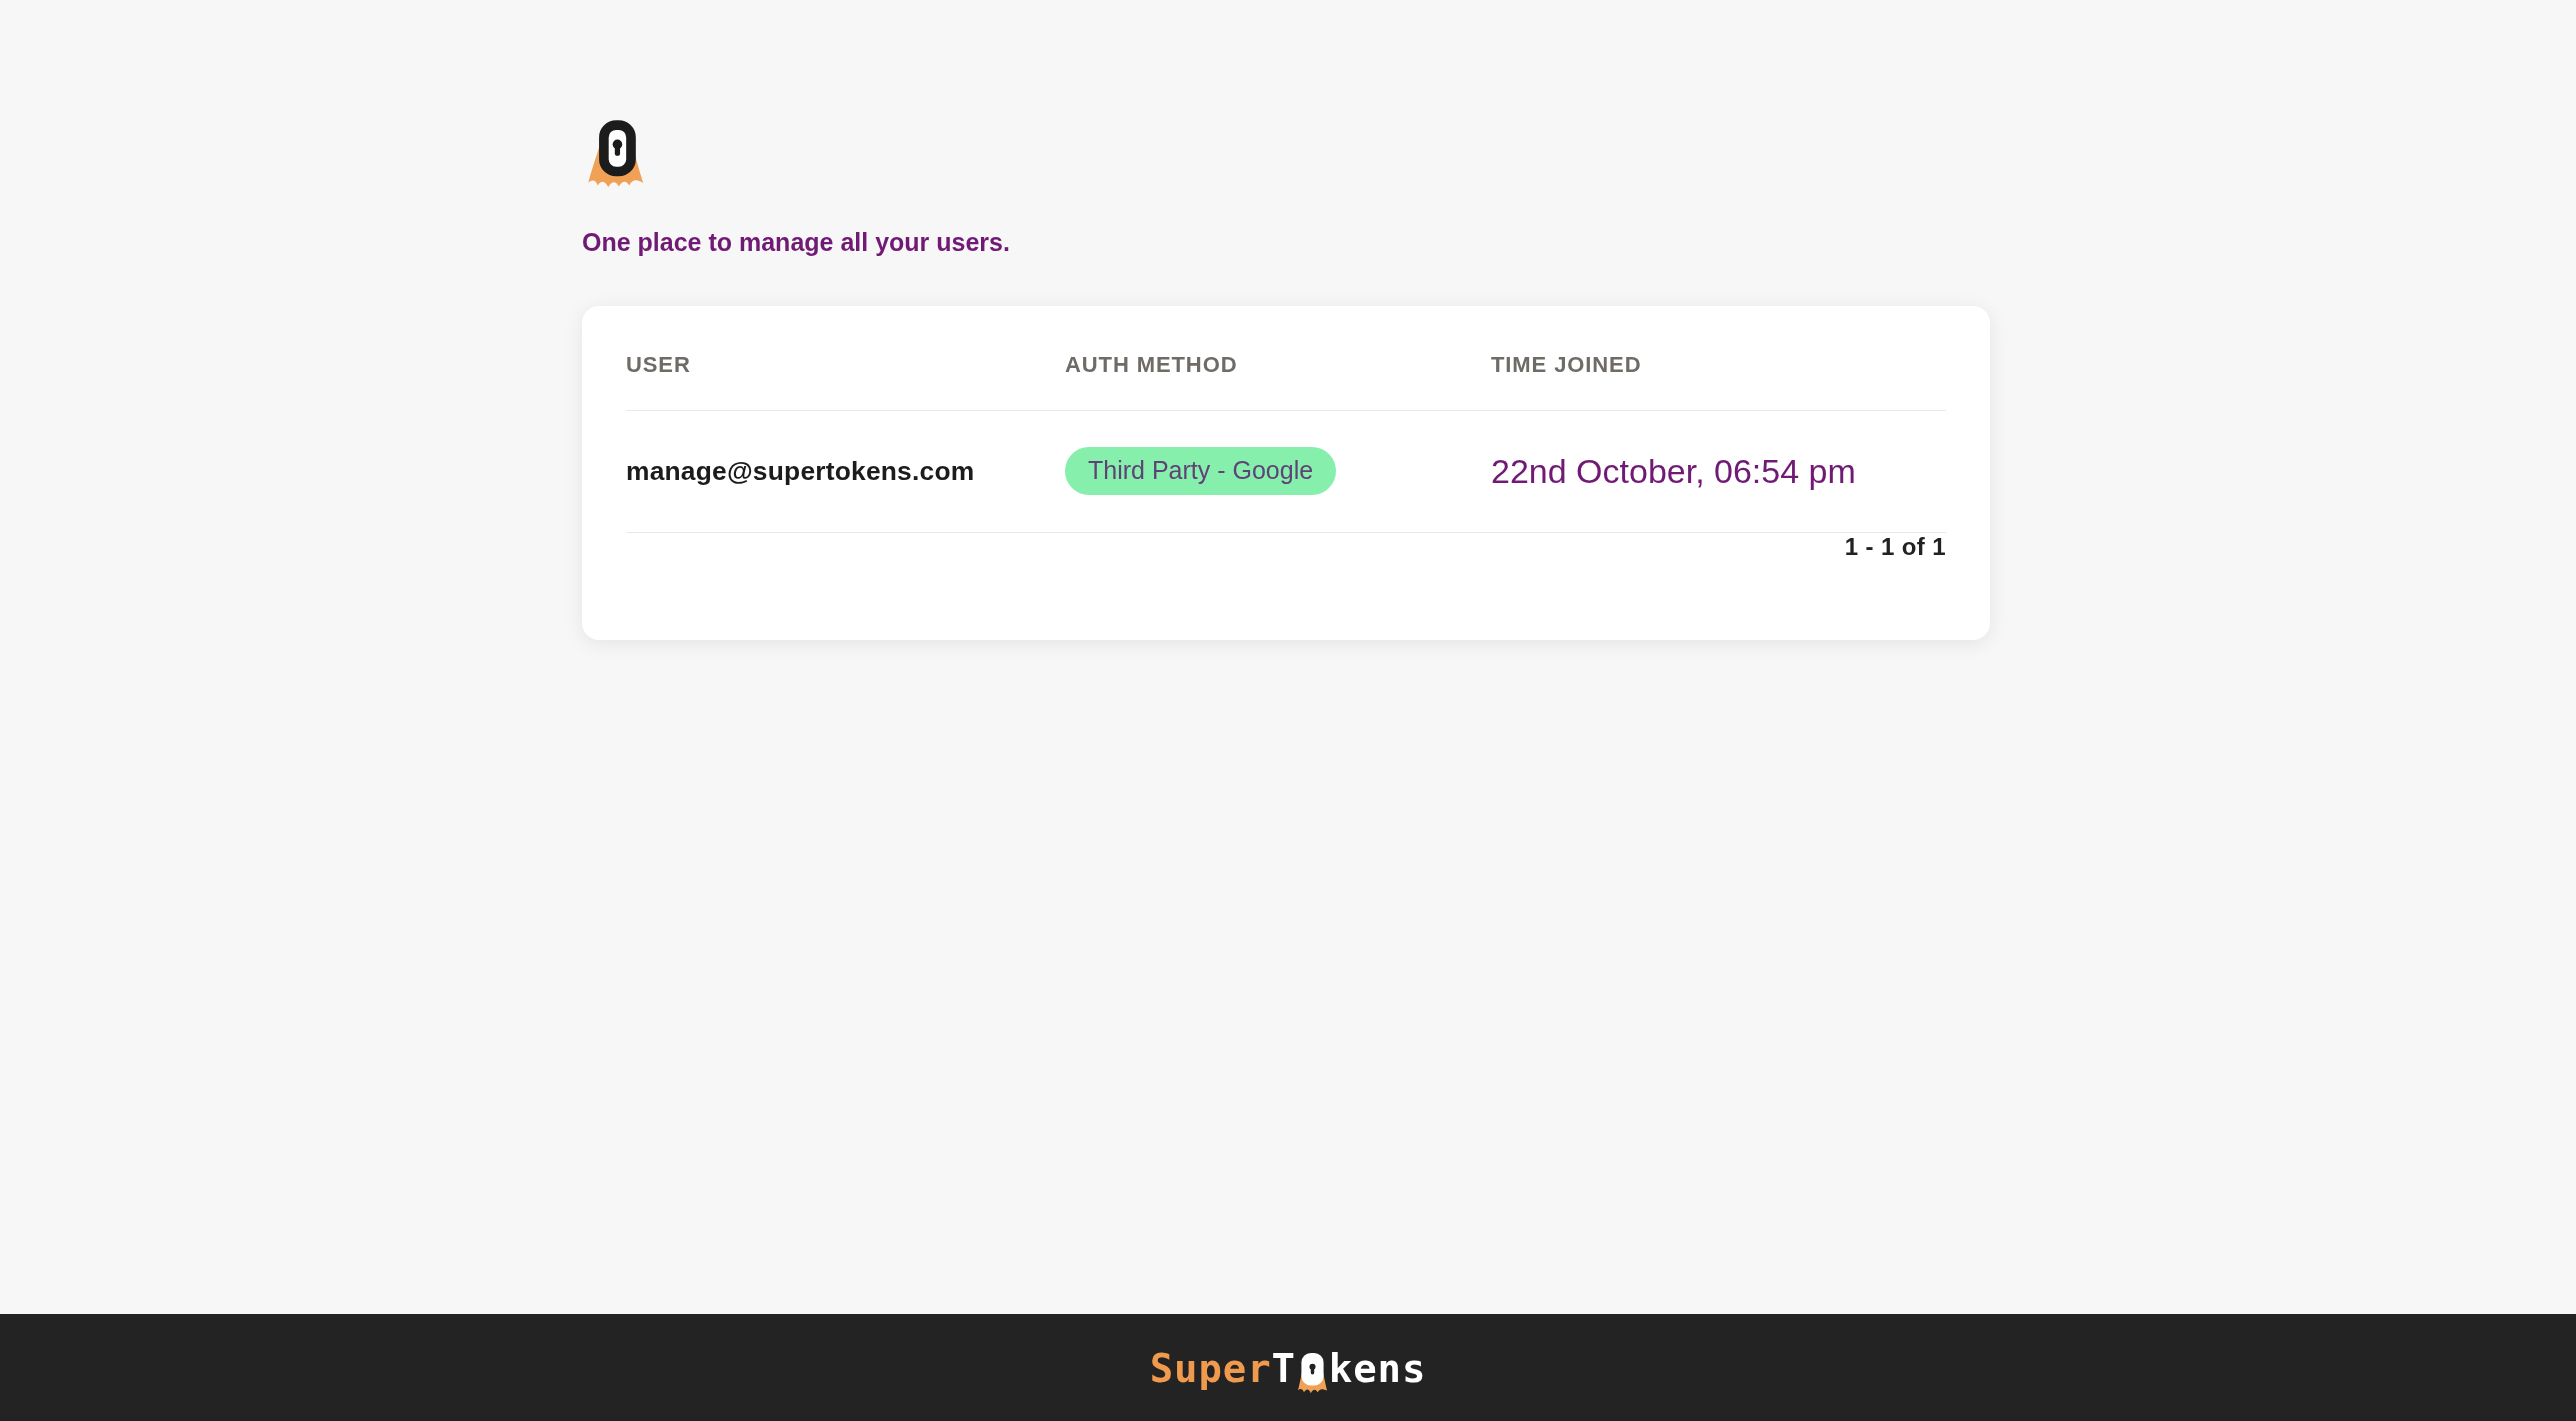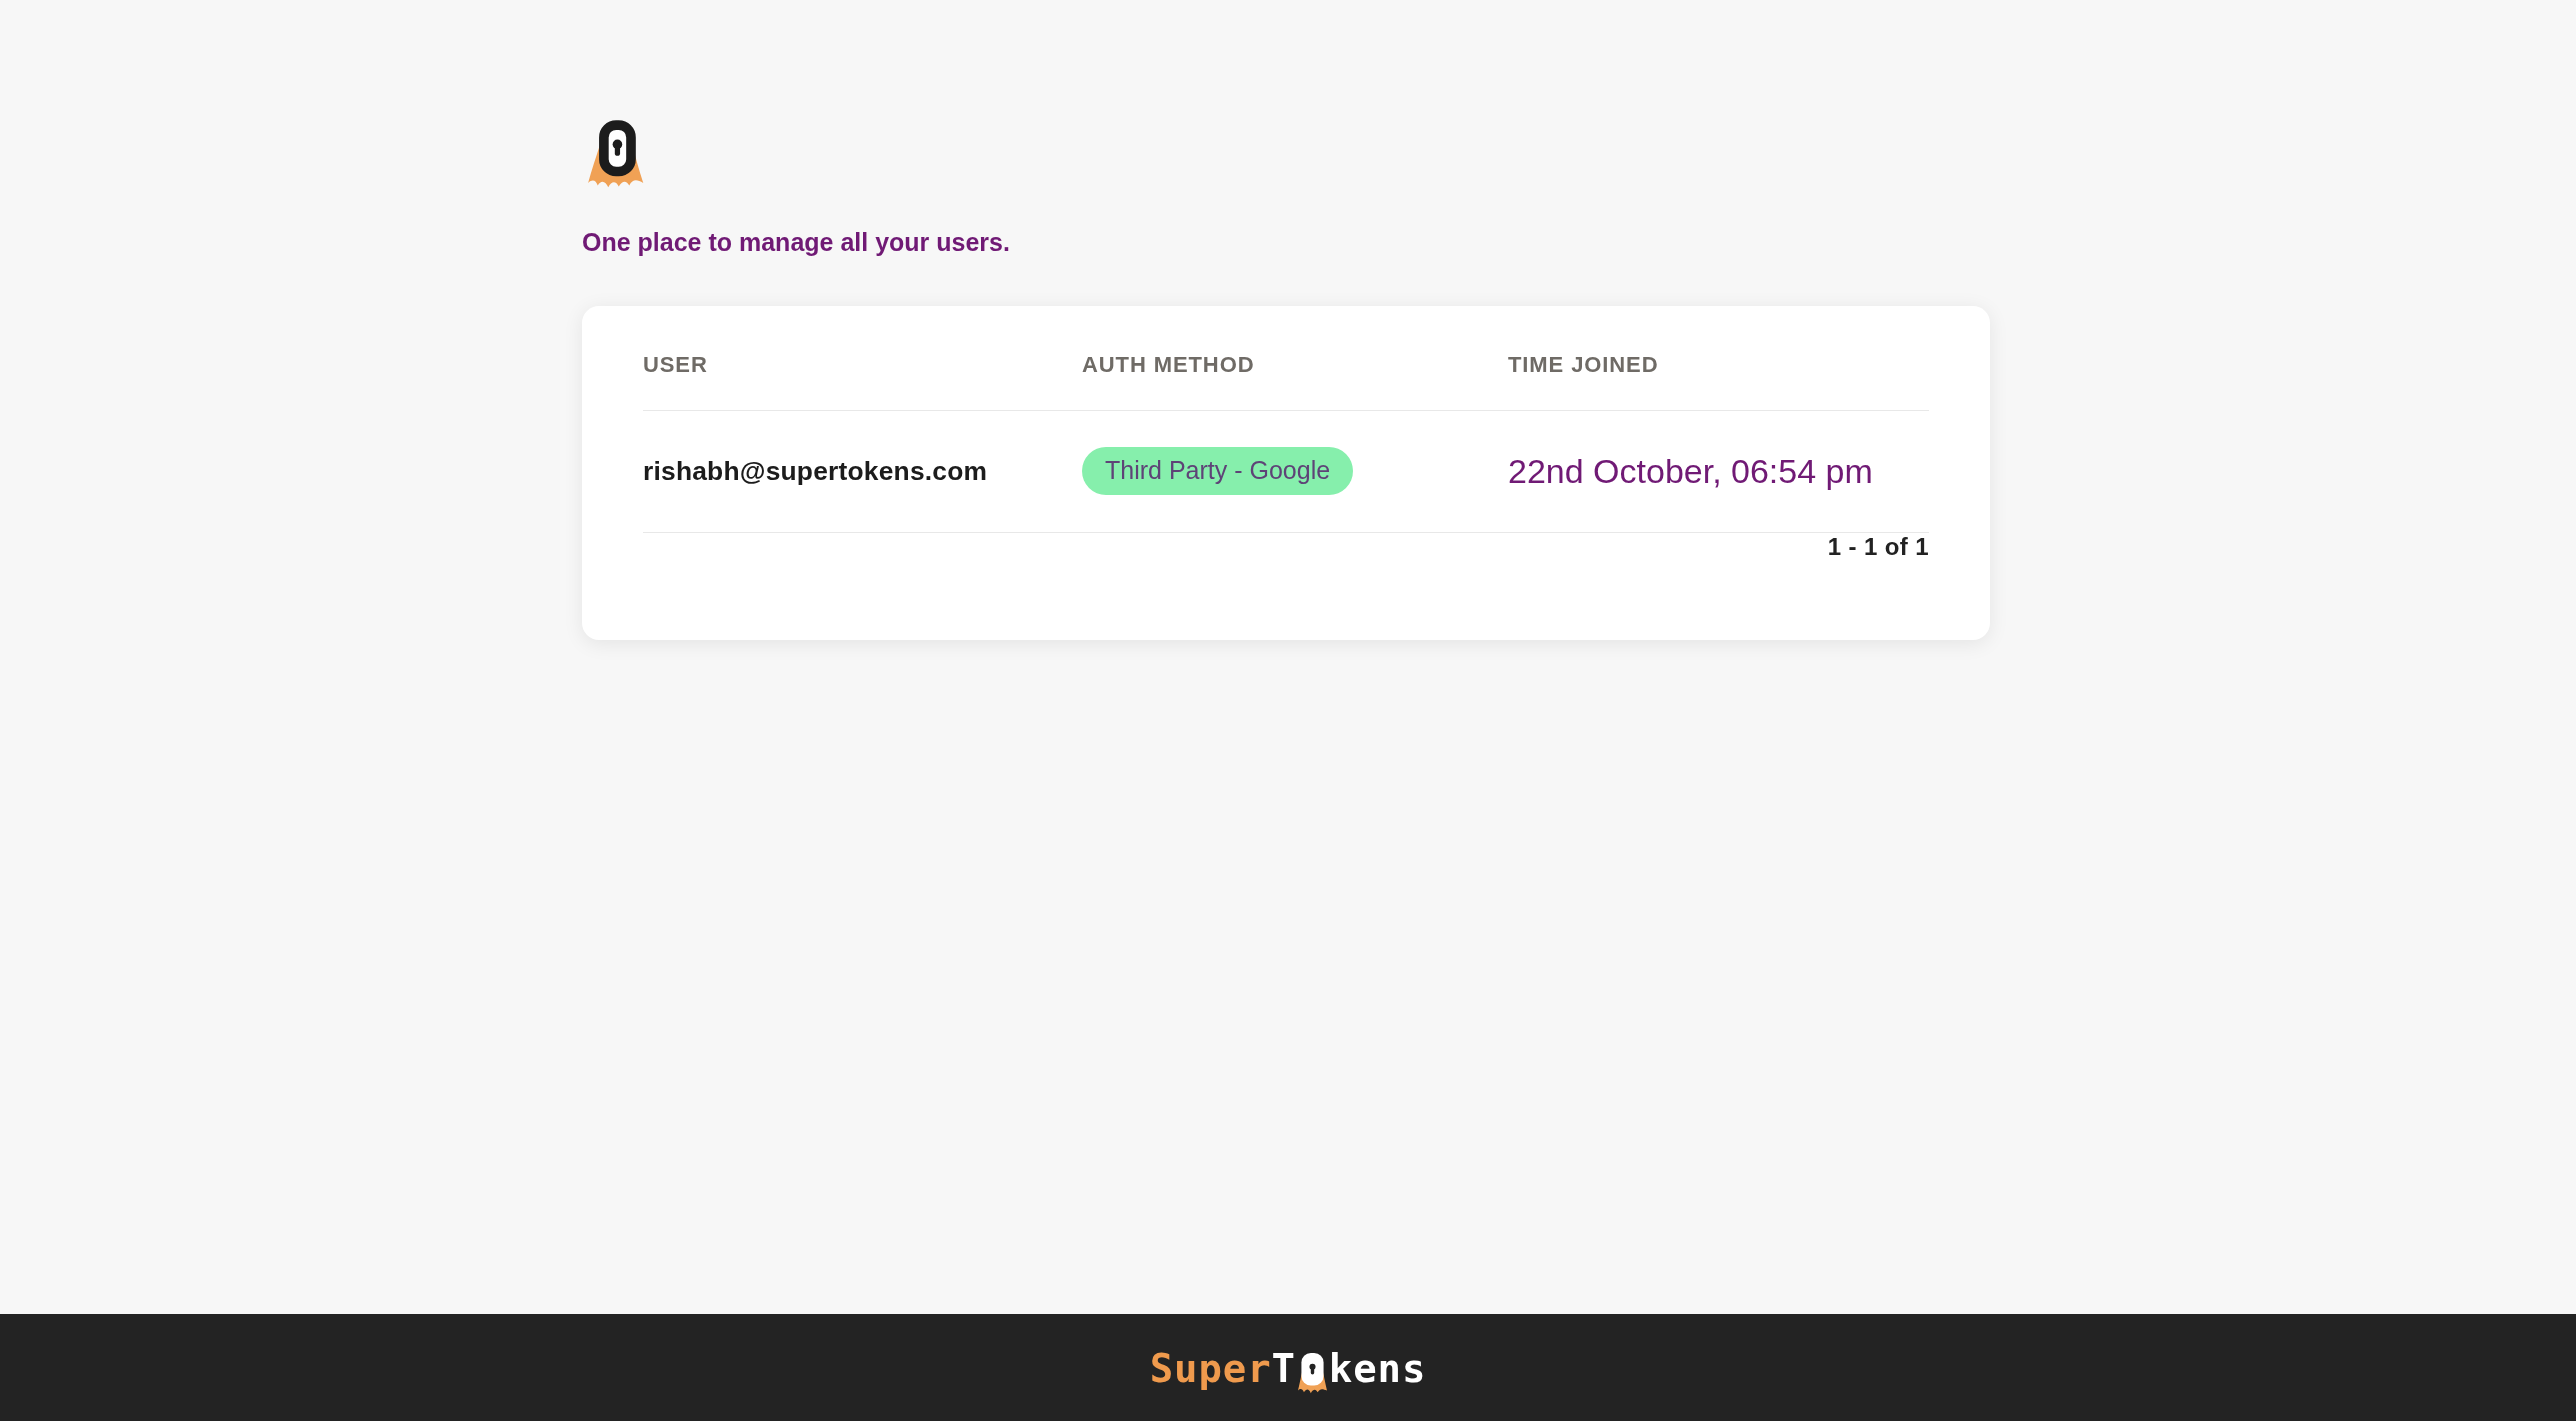--- a/index.html
+++ b/index.html
@@ -38,7 +38,7 @@
     border-radius: 17px;
     box-shadow: 0 3.4px 20.5px rgba(0,0,0,0.08);
   }
-  .card-inner { padding: 0 61px; }
+  .card-inner { padding: 0 44px; }
   .thead {
     display: flex;
     align-items: center;

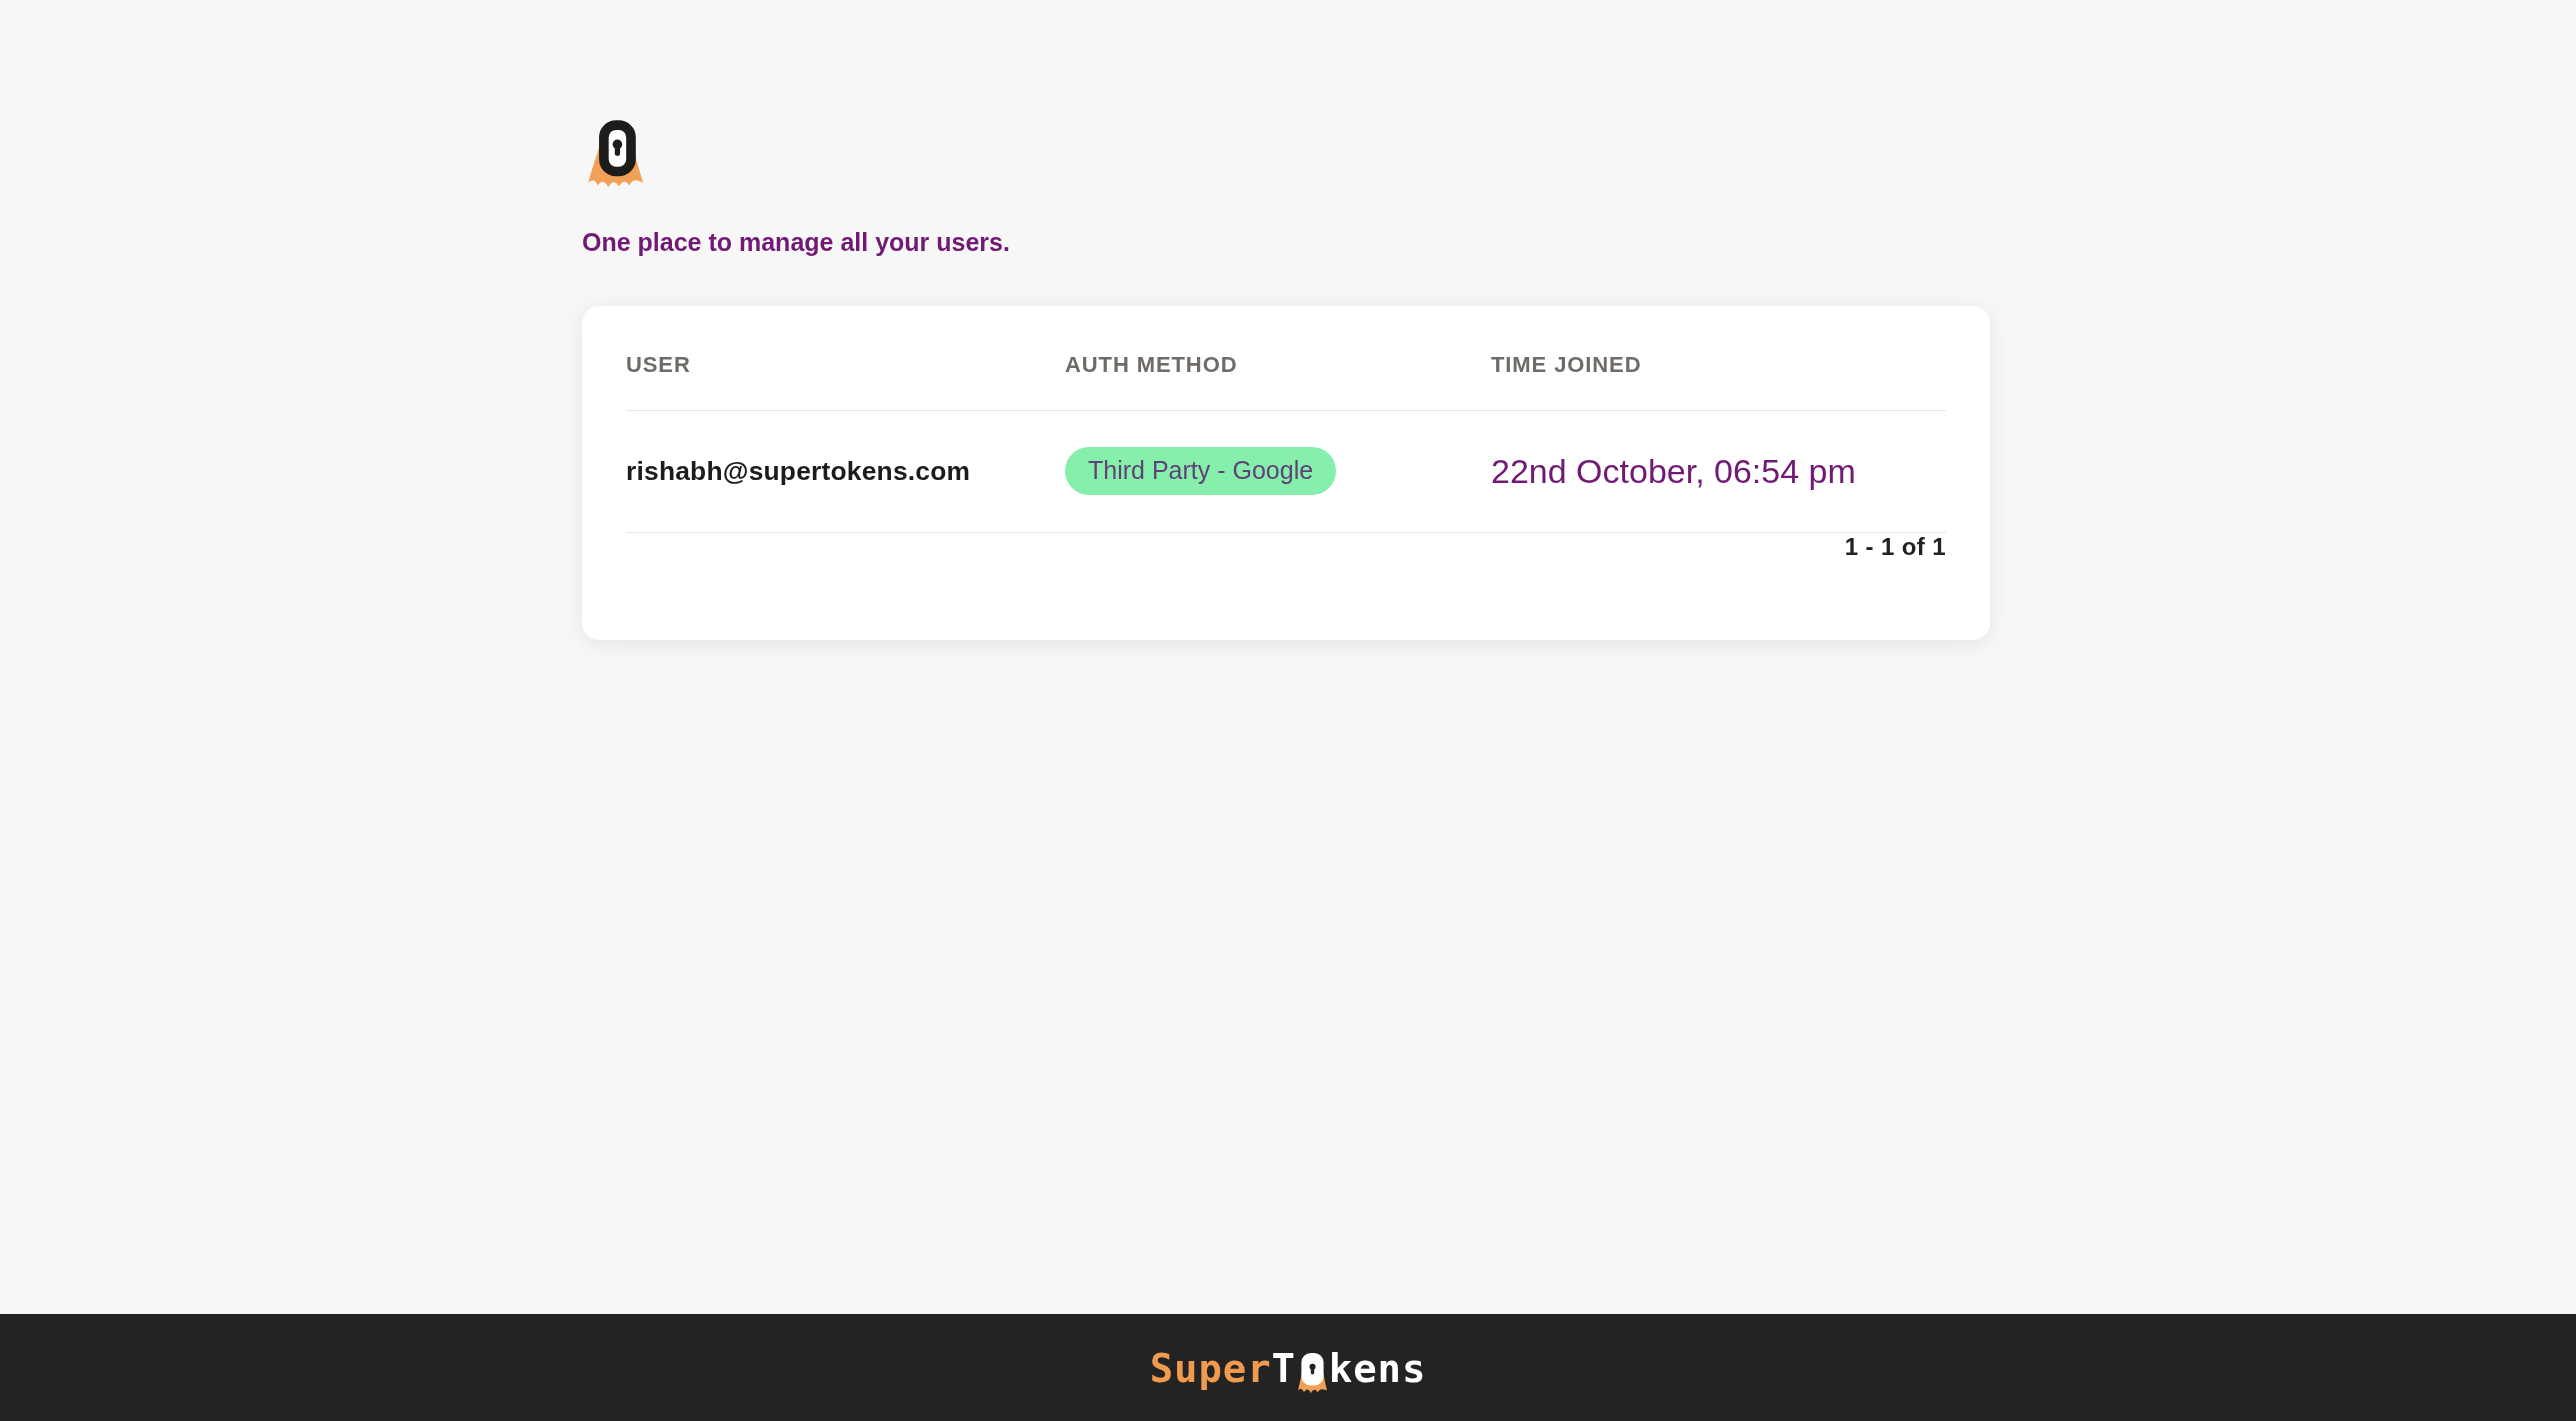--- a/index.html
+++ b/index.html
@@ -138,7 +138,7 @@
       </div>
 
       <div class="trow">
-        <div class="col-user cell-user">rishabh@supertokens.com</div>
+        <div class="col-user cell-user">manage@supertokens.com</div>
         <div class="col-auth">
           <span class="auth-badge">Third Party - Google</span>
         </div>

